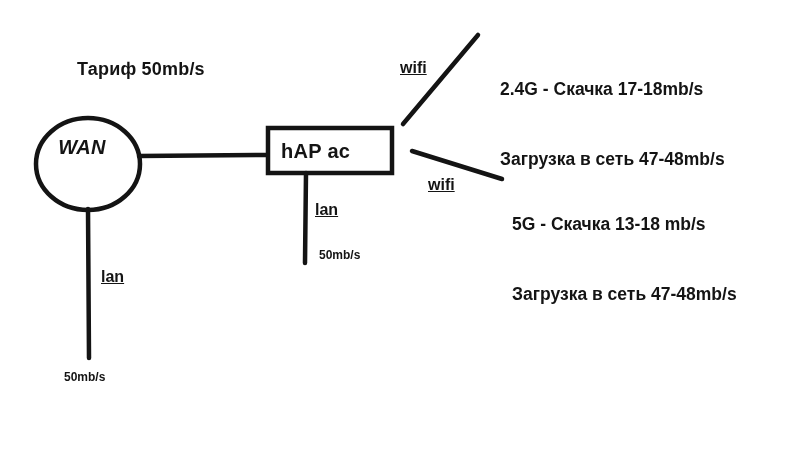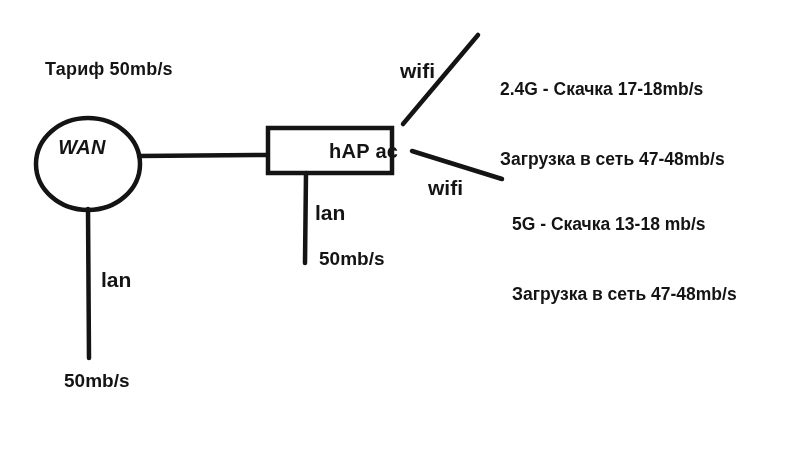--- a/index.html
+++ b/index.html
@@ -35,6 +35,7 @@
   .label-title {
     font-size: 18px;
     letter-spacing: 0.2px;
+    margin-left: 32px;
   }
   .label-node {
     font-size: 20px;

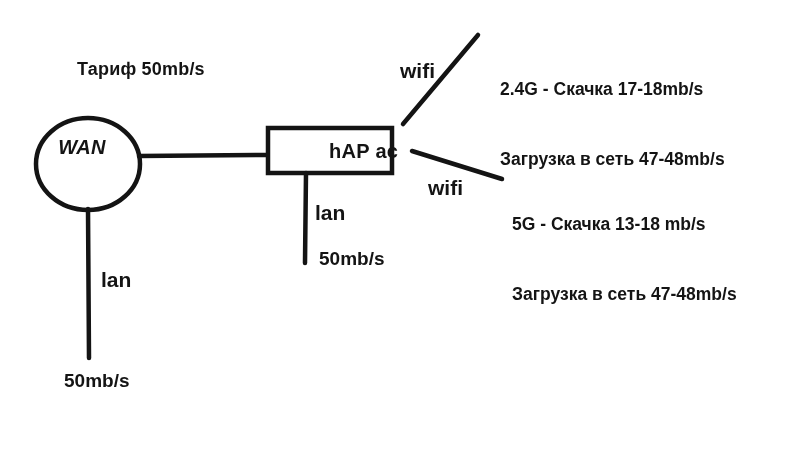--- a/index.html
+++ b/index.html
@@ -42,7 +42,8 @@
     letter-spacing: 0.3px;
   }
   .label-link {
-    font-size: 21px;
+    font-size: 16px;
+    text-decoration: underline;
   }
   .label-speed {
     font-size: 19px;

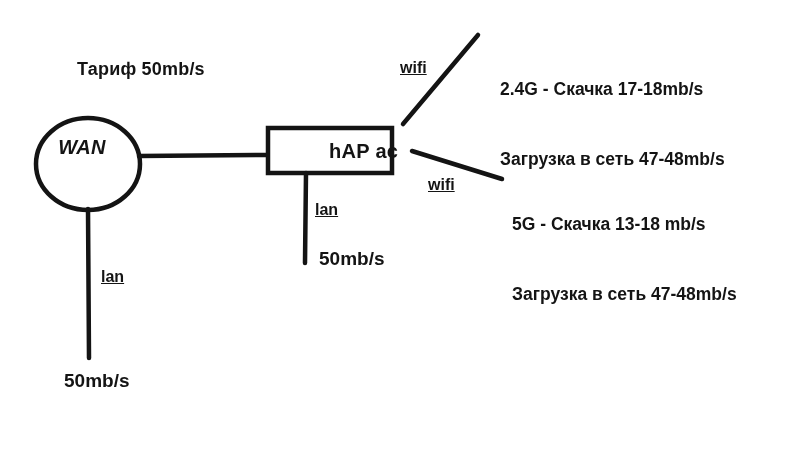--- a/index.html
+++ b/index.html
@@ -90,7 +90,7 @@
 
   <div class="label label-node centered" style="left:38px; top:136px; width:88px;font-style:italic;">WAN</div>
 
-  <div class="label label-node" style="left:281px; top:140px;margin-left:48px;">hAP ac</div>
+  <div class="label label-node" style="left:281px; top:140px;">hAP ac</div>
 
   <div class="label label-link" style="left:101px; top:268px;">lan</div>
 

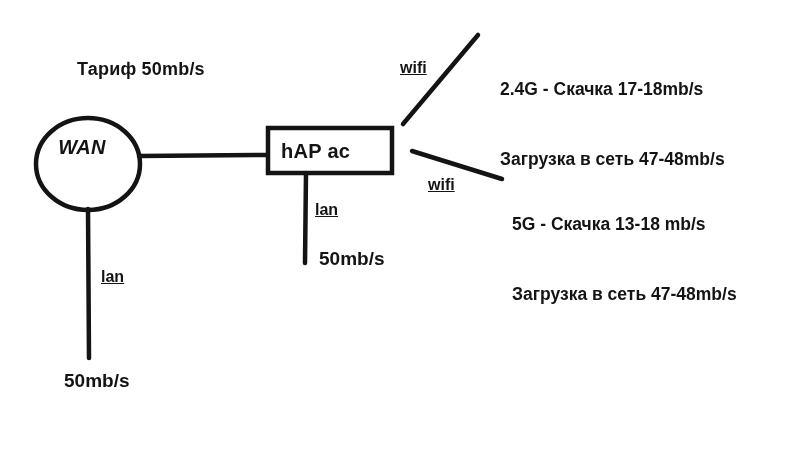--- a/index.html
+++ b/index.html
@@ -46,7 +46,7 @@
     text-decoration: underline;
   }
   .label-speed {
-    font-size: 19px;
+    font-size: 12px;
   }
   .label-block {
     font-size: 17.5px;

